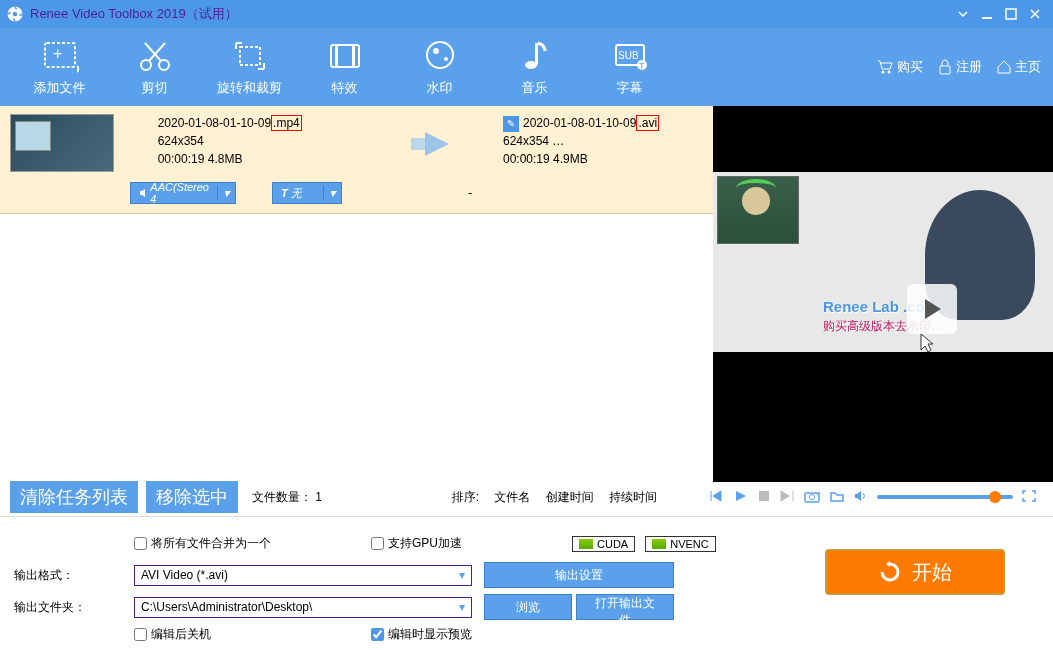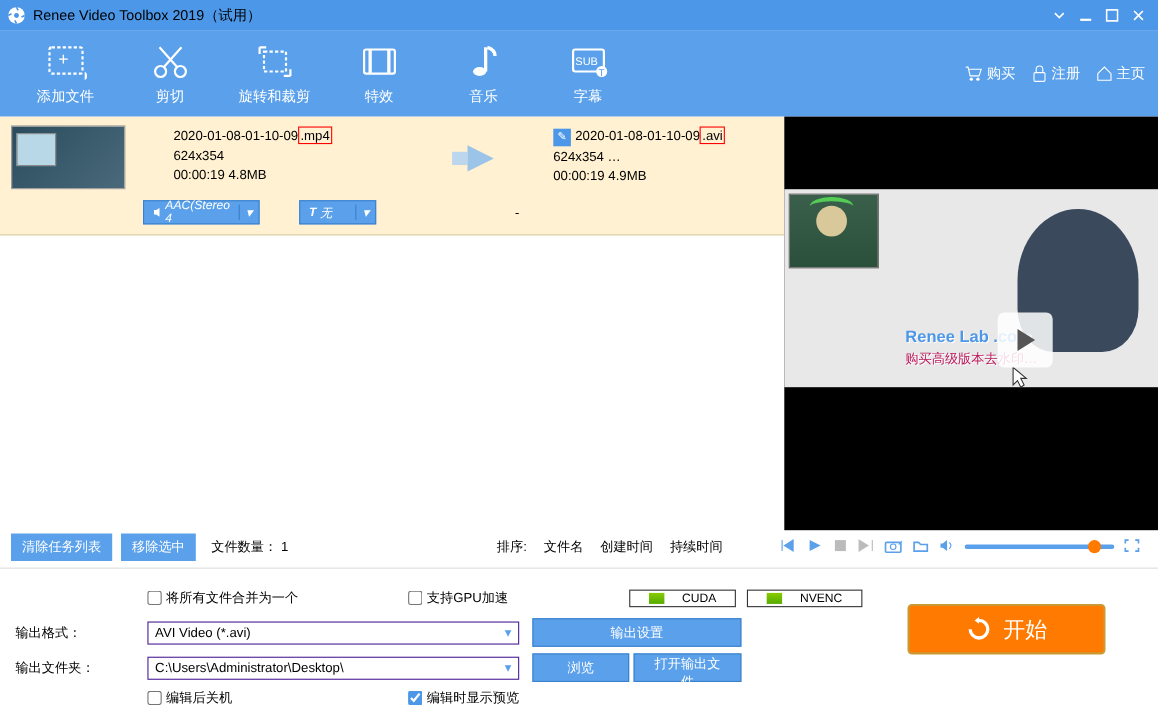--- a/index.html
+++ b/index.html
@@ -4,7 +4,7 @@
 <style>
 * { box-sizing: border-box; margin: 0; padding: 0; }
 body { font-family: "Microsoft YaHei", sans-serif; font-size: 12px; background: #fff; width: 1053px; height: 650px; overflow: hidden; }
-.titlebar { background: #4d97e8; height: 28px; display: flex; align-items: center; padding: 0 6px; color: #000000; }
+.titlebar { background: #4d97e8; height: 28px; display: flex; align-items: center; padding: 0 6px; color: #4c1d95; }
 .titlebar .logo { width: 18px; height: 18px; margin-right: 6px; }
 .titlebar .title { flex: 1; font-size: 13px; }
 .titlebar .win-btn { width: 24px; height: 24px; display: flex; align-items: center; justify-content: center; cursor: pointer; }

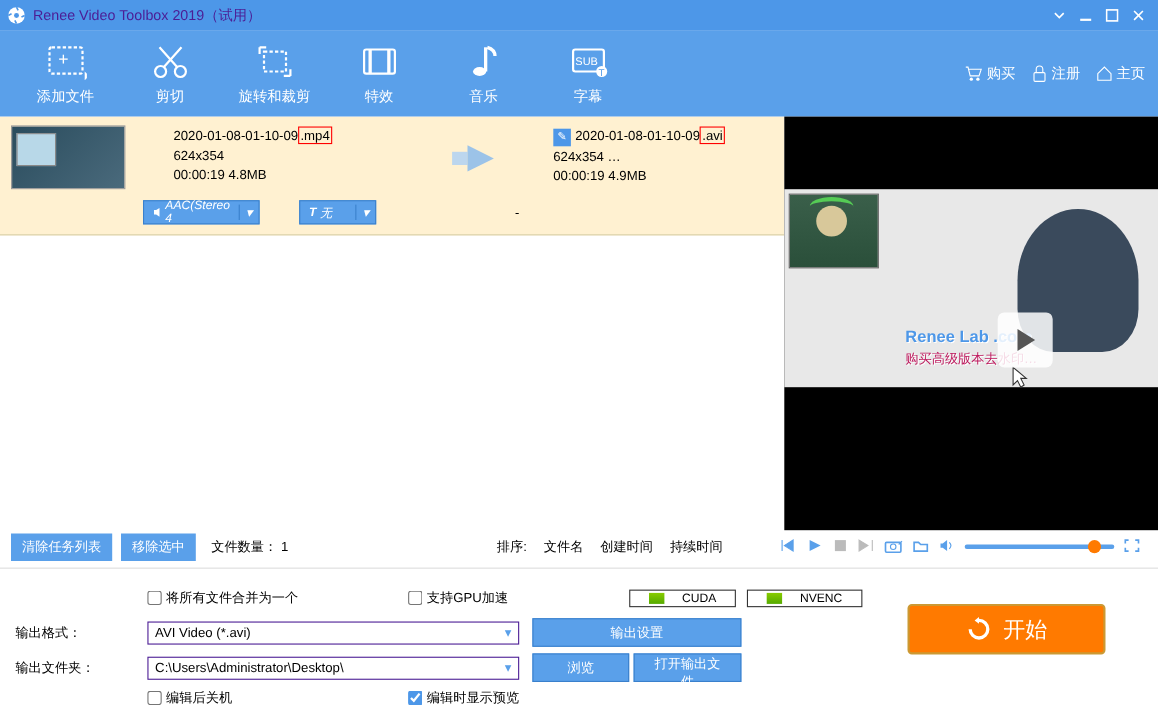--- a/index.html
+++ b/index.html
@@ -146,6 +146,16 @@
   <div class="tb-item">
     <div class="ic">
         <svg width="36" height="34">
+          <circle cx="18" cy="16" r="13" fill="none" stroke="#fff" stroke-width="2"></circle>
+          <circle cx="14" cy="12" r="3" fill="#fff"></circle>
+          <circle cx="24" cy="20" r="2" fill="#fff"></circle>
+        </svg>
+      </div>
+    <div class="lbl">水印</div>
+  </div>
+  <div class="tb-item">
+    <div class="ic">
+        <svg width="36" height="34">
           <ellipse cx="14" cy="26" rx="6" ry="4" fill="#fff"></ellipse>
           <rect x="18" y="4" width="3" height="22" fill="#fff"></rect>
           <path d="M21 4 Q28 6 28 12" stroke="#fff" stroke-width="3" fill="none"></path>

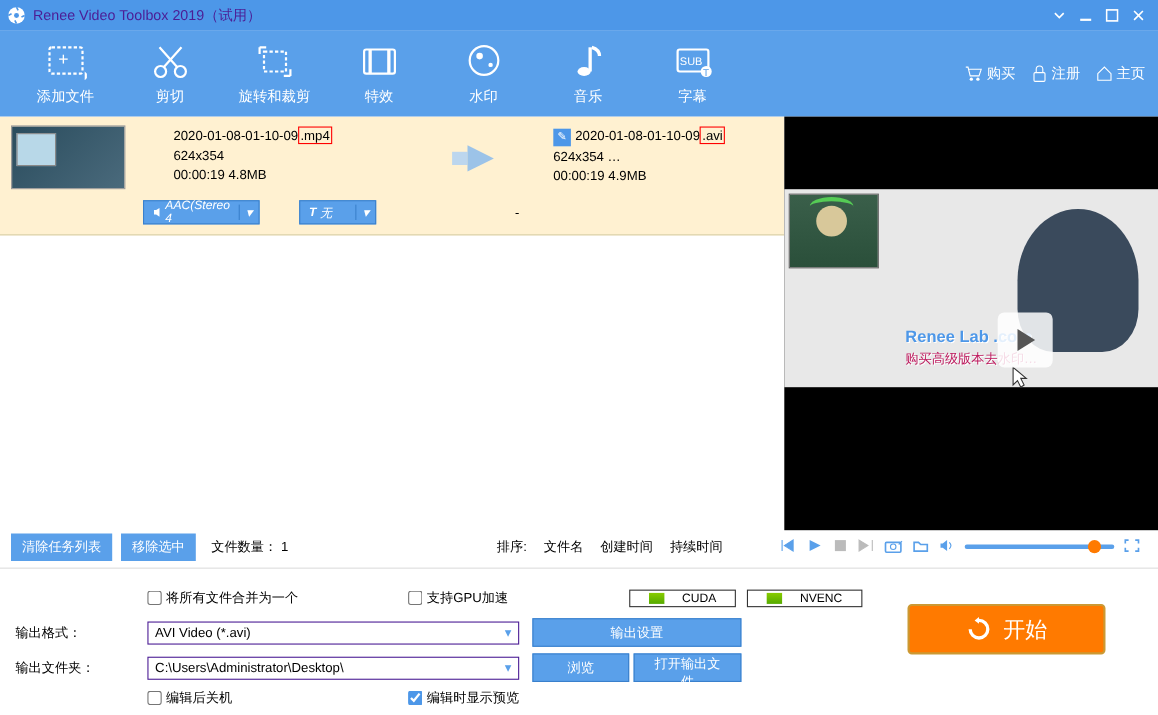--- a/index.html
+++ b/index.html
@@ -45,7 +45,7 @@
 .play-btn { position: absolute; right: 96px; top: 178px; width: 50px; height: 50px; background: rgba(255,255,255,0.85); border-radius: 6px; display: flex; align-items: center; justify-content: center; cursor: pointer; }
 .controls { height: 30px; display: flex; align-items: center; padding: 0 10px; }
 .controls .left { display: flex; align-items: center; }
-.ctrl-btn { background: #5aa0ea; color: #fff; padding: 4px 10px; border: none; margin-right: 8px; cursor: pointer; font-size: 12px; }
+.ctrl-btn { background: #5aa0ea; color: #fff; padding: 4px 10px; border: none; margin-right: 8px; cursor: pointer; font-size: 18px; }
 .controls .info { margin-left: 6px; font-size: 12px; }
 .controls .sort { margin-left: auto; margin-right: 40px; font-size: 12px; }
 .controls .sort span { margin: 0 6px; cursor: pointer; }

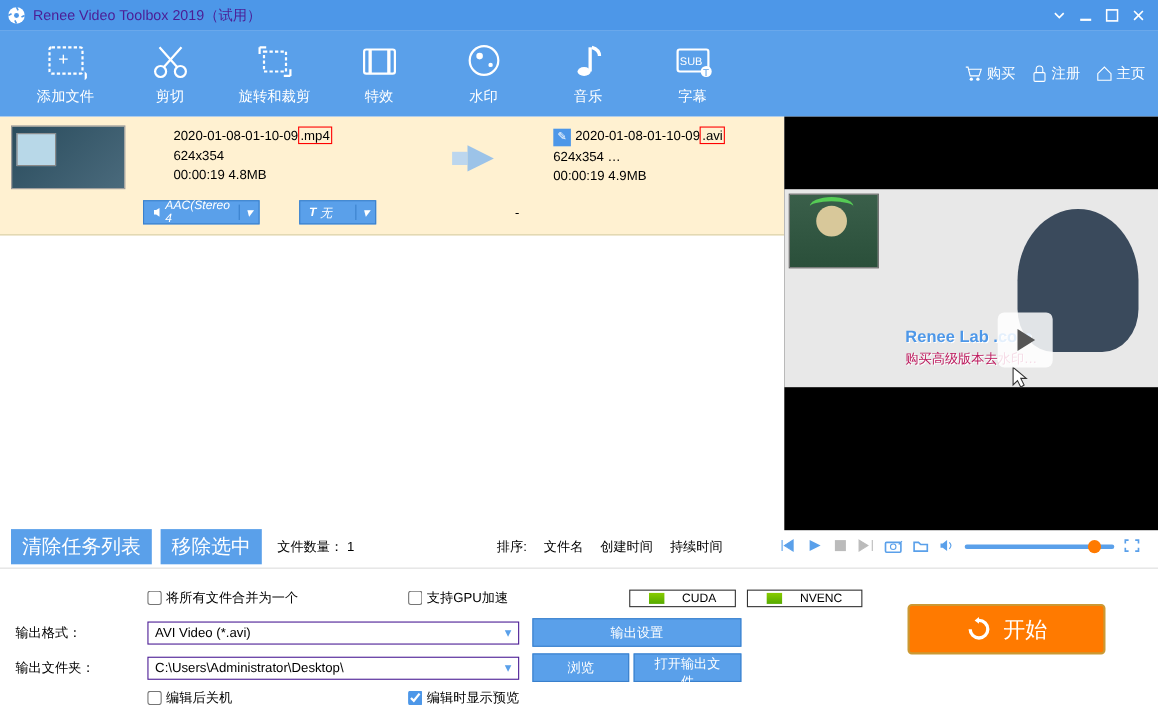--- a/index.html
+++ b/index.html
@@ -59,7 +59,7 @@
 .settings .checks { display: flex; align-items: center; margin: 8px 0 10px 120px; }
 .chk { display: flex; align-items: center; margin-right: 100px; }
 .chk input { margin-right: 4px; }
-.badge { border: 1px solid #333; padding: 1px 17px; margin-left: 10px; display: flex; align-items: center; font-size: 11px; gap: 12px; }
+.badge { border: 1px solid #333; padding: 1px 6px; margin-left: 10px; display: flex; align-items: center; font-size: 11px; }
 .badge .sw { width: 14px; height: 10px; background: linear-gradient(#8c0,#5a0); margin-right: 4px; }
 .settings .s-label { width: 120px; font-size: 12px; }
 .select { flex: 0 0 338px; height: 21px; border: 1px solid #4c1d95; display: flex; align-items: center; padding: 0 6px; cursor: pointer; background: #fff; }

